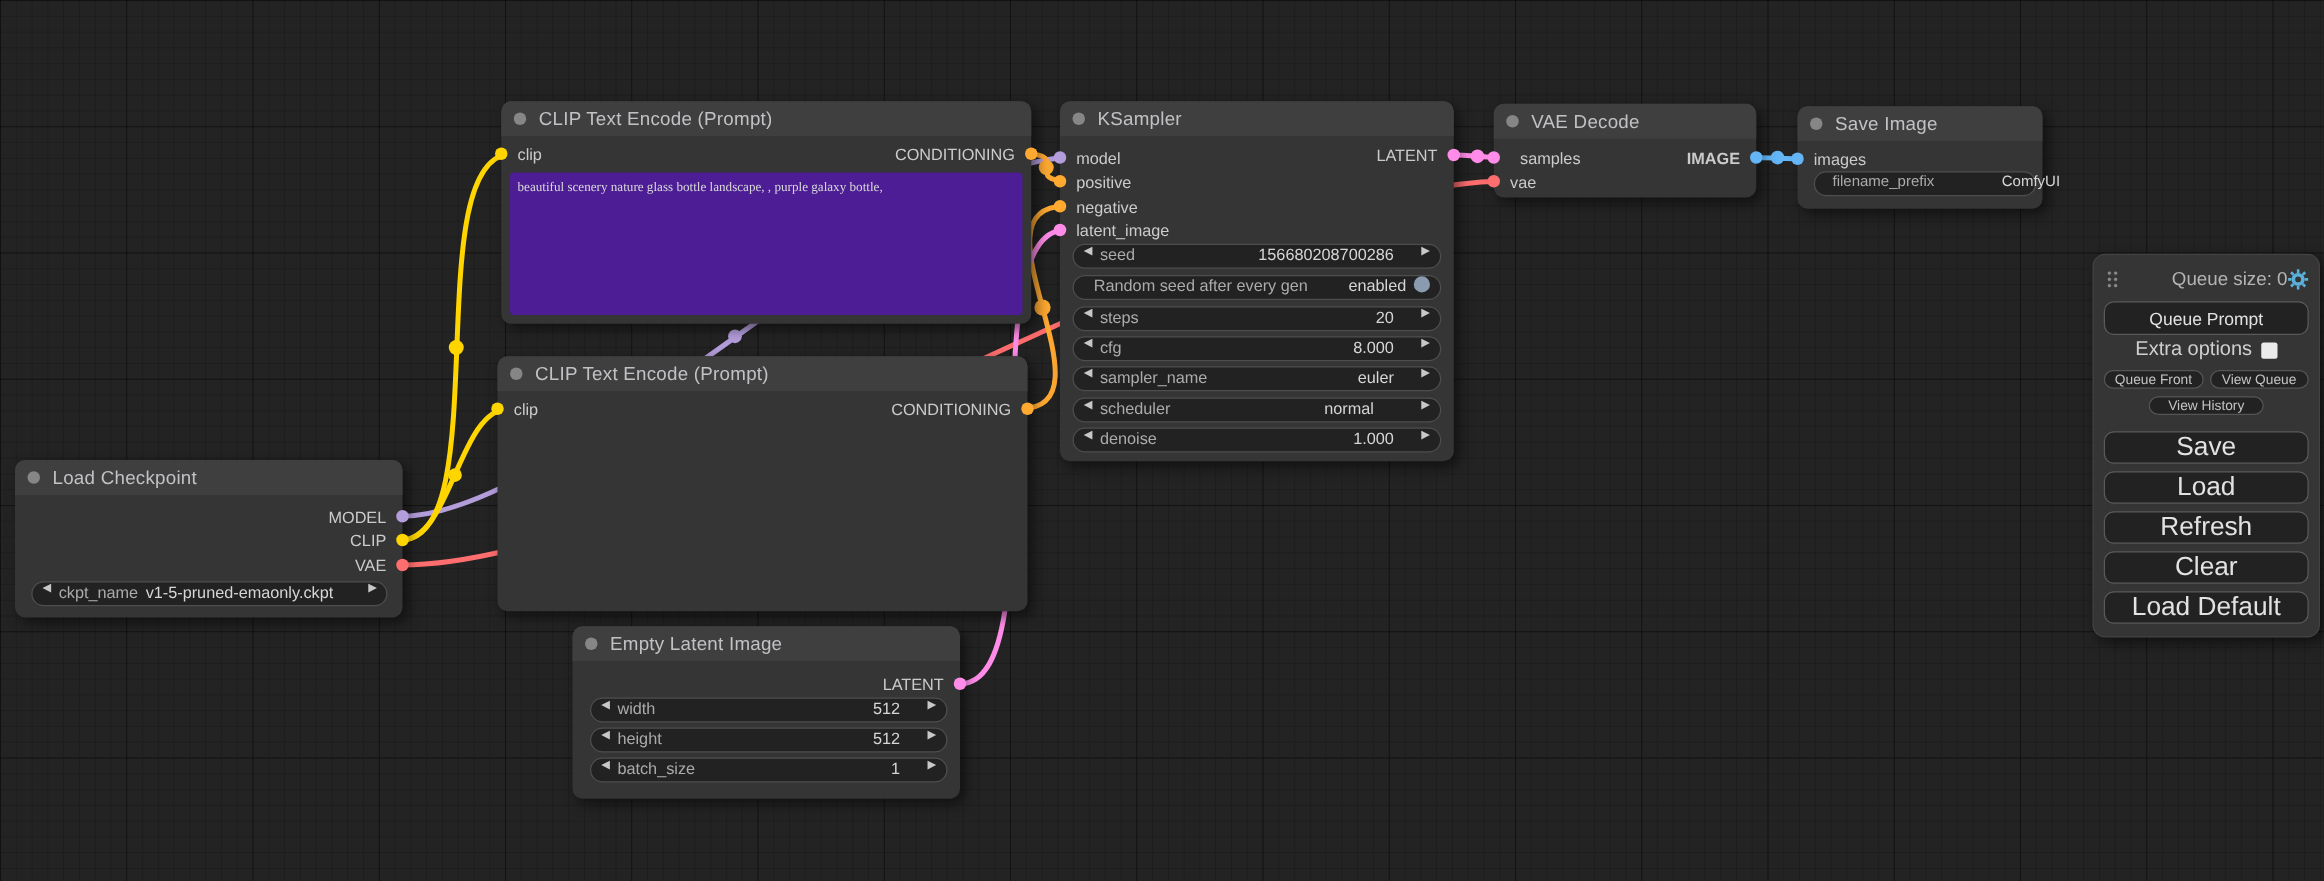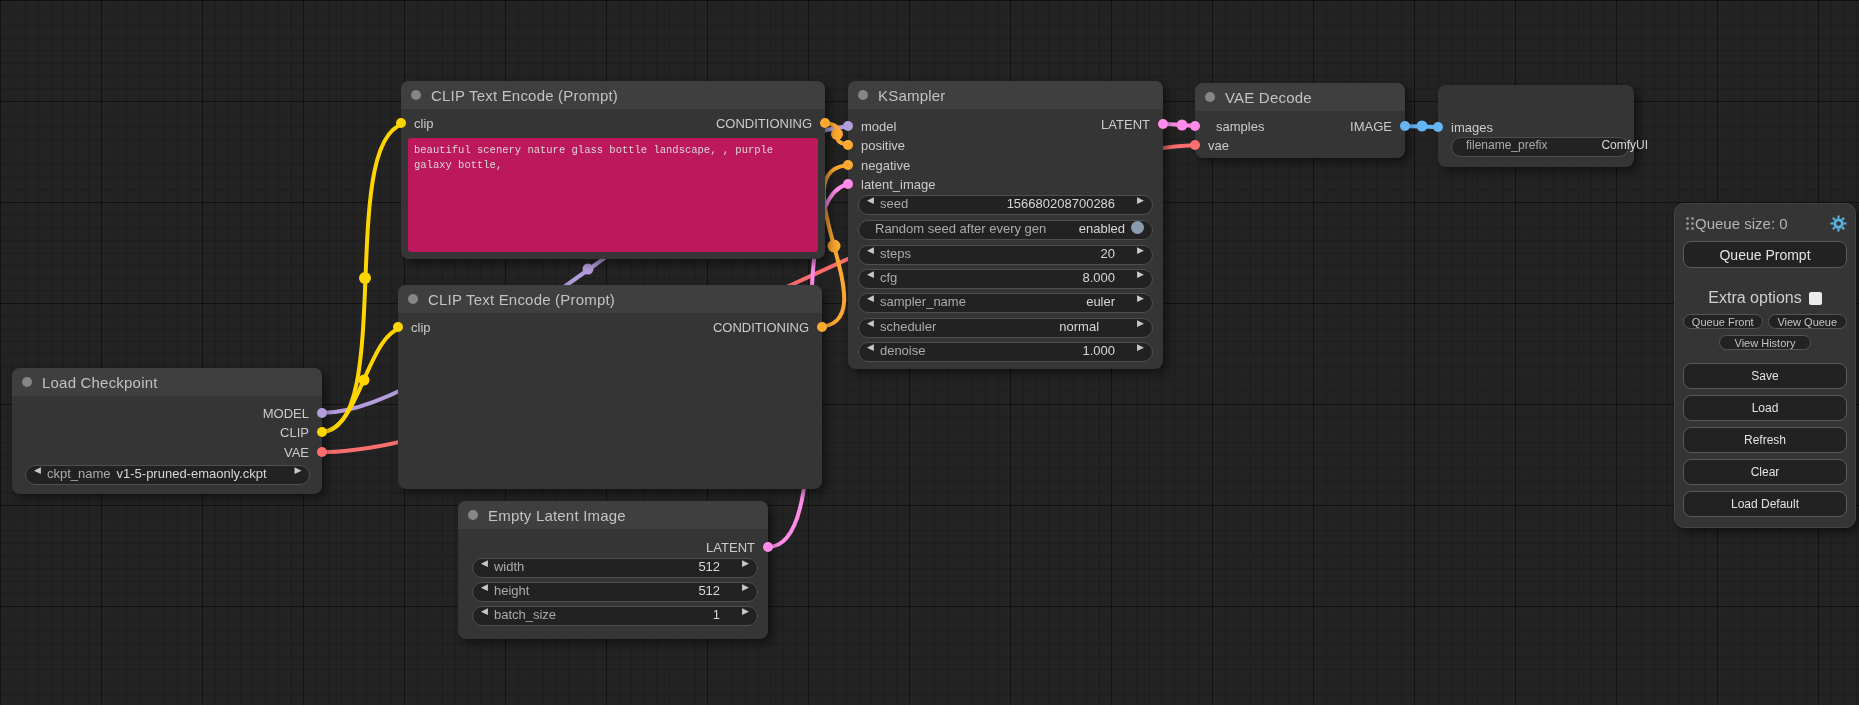--- a/index.html
+++ b/index.html
@@ -265,6 +265,10 @@
   </div>
 
   <div class="node" style="left:1438px; top:85px; width:196px; height:82px;">
+    <div class="ntitle">
+      <span class="tdot"></span>
+      <span>Save Image</span>
+    </div>
     <div class="prow in" style="top:33px;">
       <span class="pdot" style="background-color: rgb(100, 181, 246);"></span>
       <span>images</span>

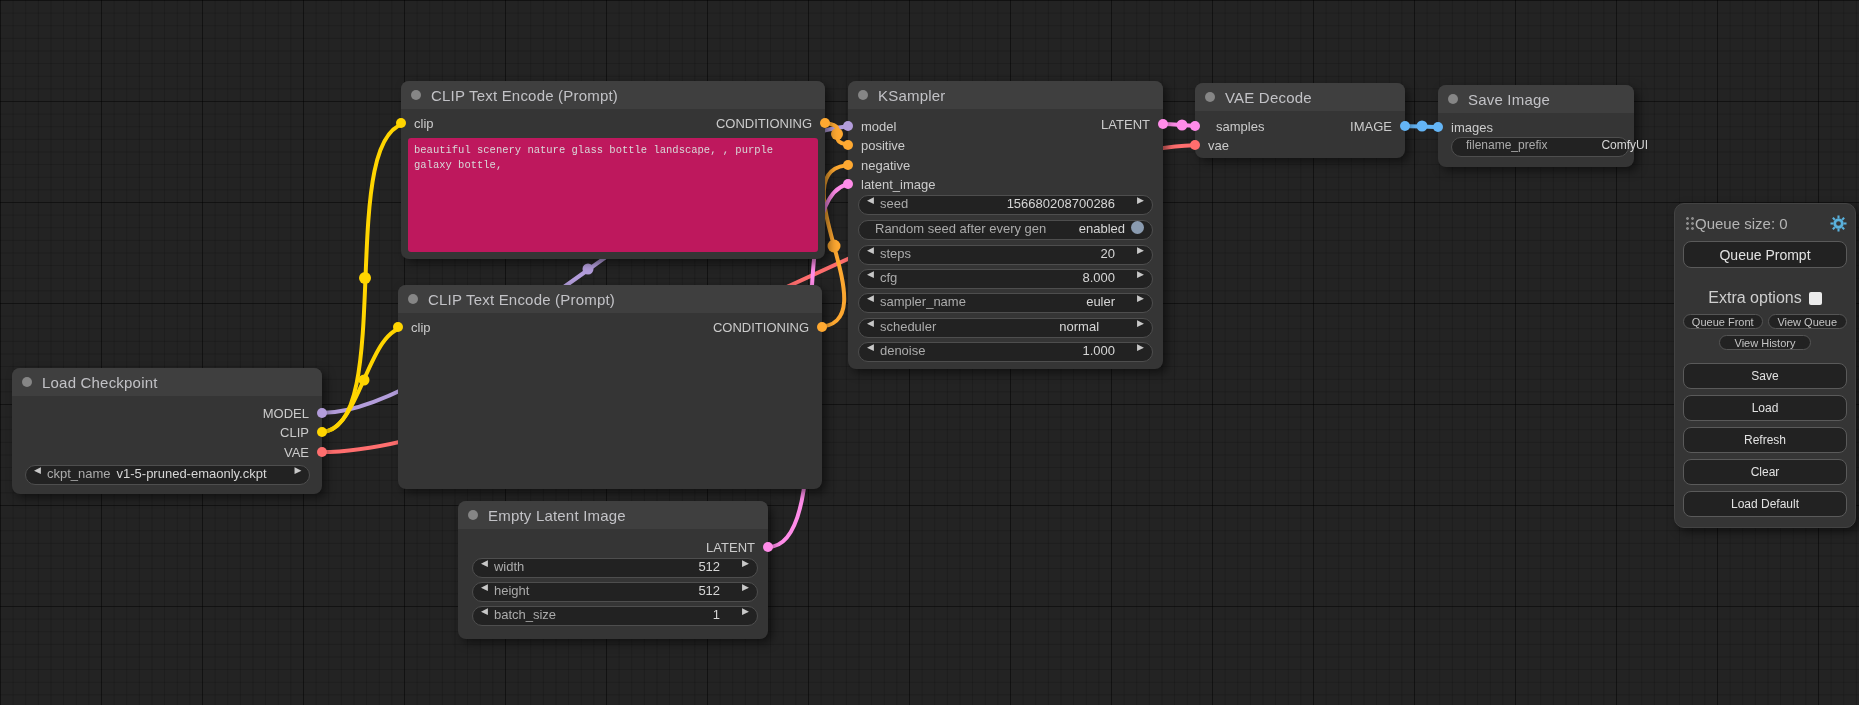--- a/index.html
+++ b/index.html
@@ -258,7 +258,7 @@
       <span class="pdot" style="background-color: rgb(255, 110, 110);"></span>
       <span>vae</span>
     </div>
-    <div class="prow out" style="top:34px;">
+    <div class="prow out" style="top:34px;font-weight:bold;">
       <span class="pdot" style="background-color: rgb(100, 181, 246);"></span>
       <span>IMAGE</span>
     </div>

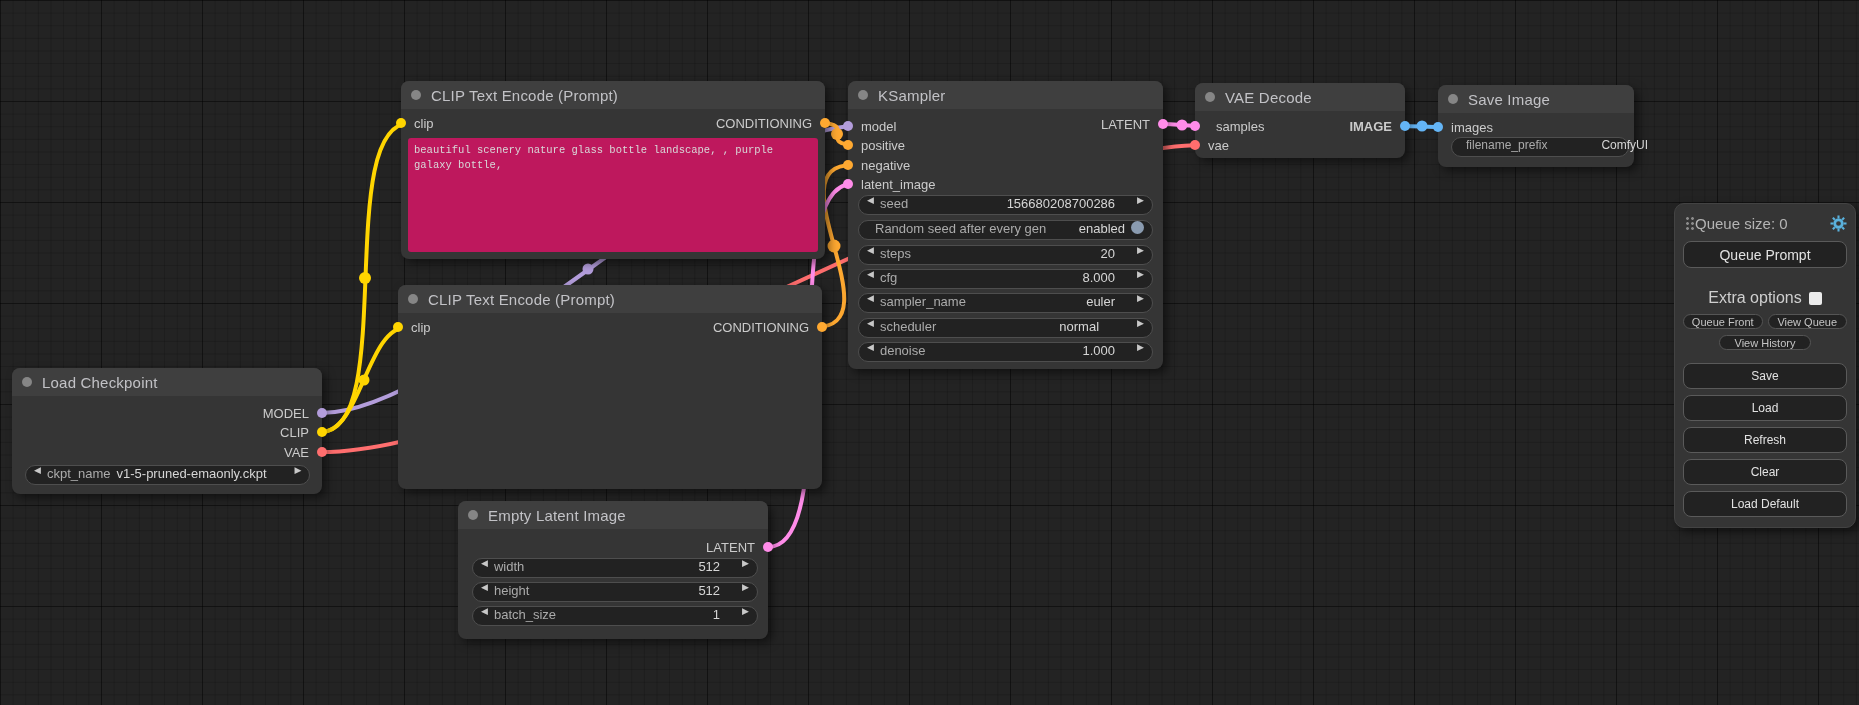--- a/index.html
+++ b/index.html
@@ -41,8 +41,8 @@
 
   .tarea {
     position:absolute; left:7px; right:7px; bottom:7px; top:57px;
-    background:#be185d; border-radius:3px;
-    font-family:Liberation Mono, monospace; font-size:10.5px; line-height:1.45;
+    background:#4c1d95; border-radius:3px;
+    font-family:Liberation Serif, serif; font-size:10.5px; line-height:1.45;
     color:#d8d8d8; padding:5px 6px; white-space:pre-wrap; word-break:break-word;
     overflow:hidden;
   }

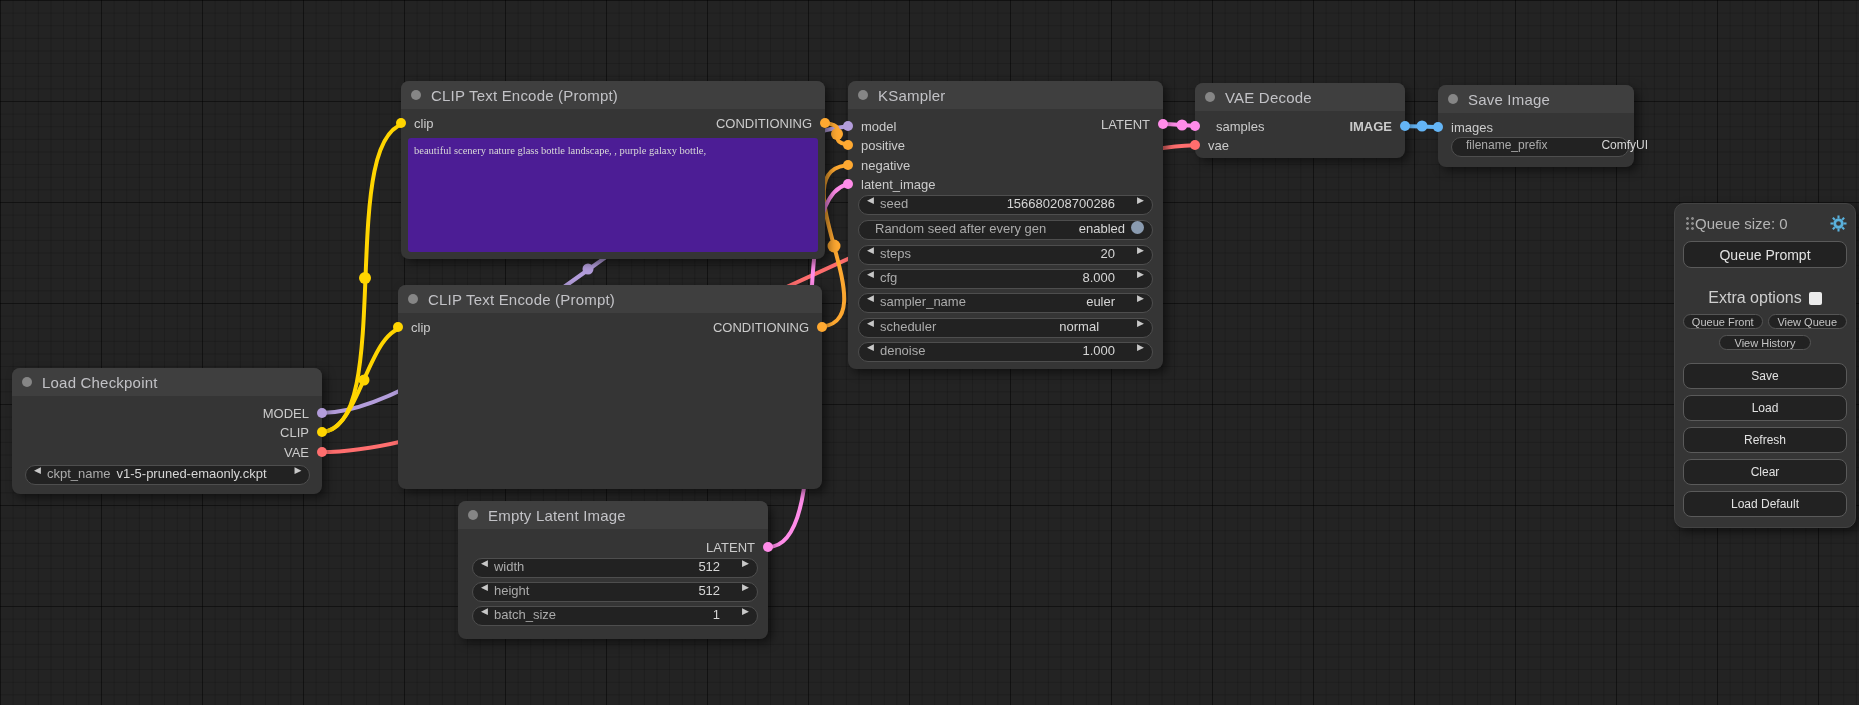--- a/index.html
+++ b/index.html
@@ -68,7 +68,7 @@
   .drag-dots { width:10px; height:15px; margin-left:2px;
     background-image:radial-gradient(circle, #8a8a8a 1.3px, transparent 1.5px);
     background-size:5px 5px; }
-  .qsize { flex:1; text-align:left; color:#b4b4b4; font-size:15px; }
+  .qsize { flex:1; text-align:right; color:#b4b4b4; font-size:15px; }
   .qbtn {
     background:#222; border:1px solid #5a5a5a; border-radius:8px;
     color:#e2e2e2; font-size:12px; height:26px; width:100%;

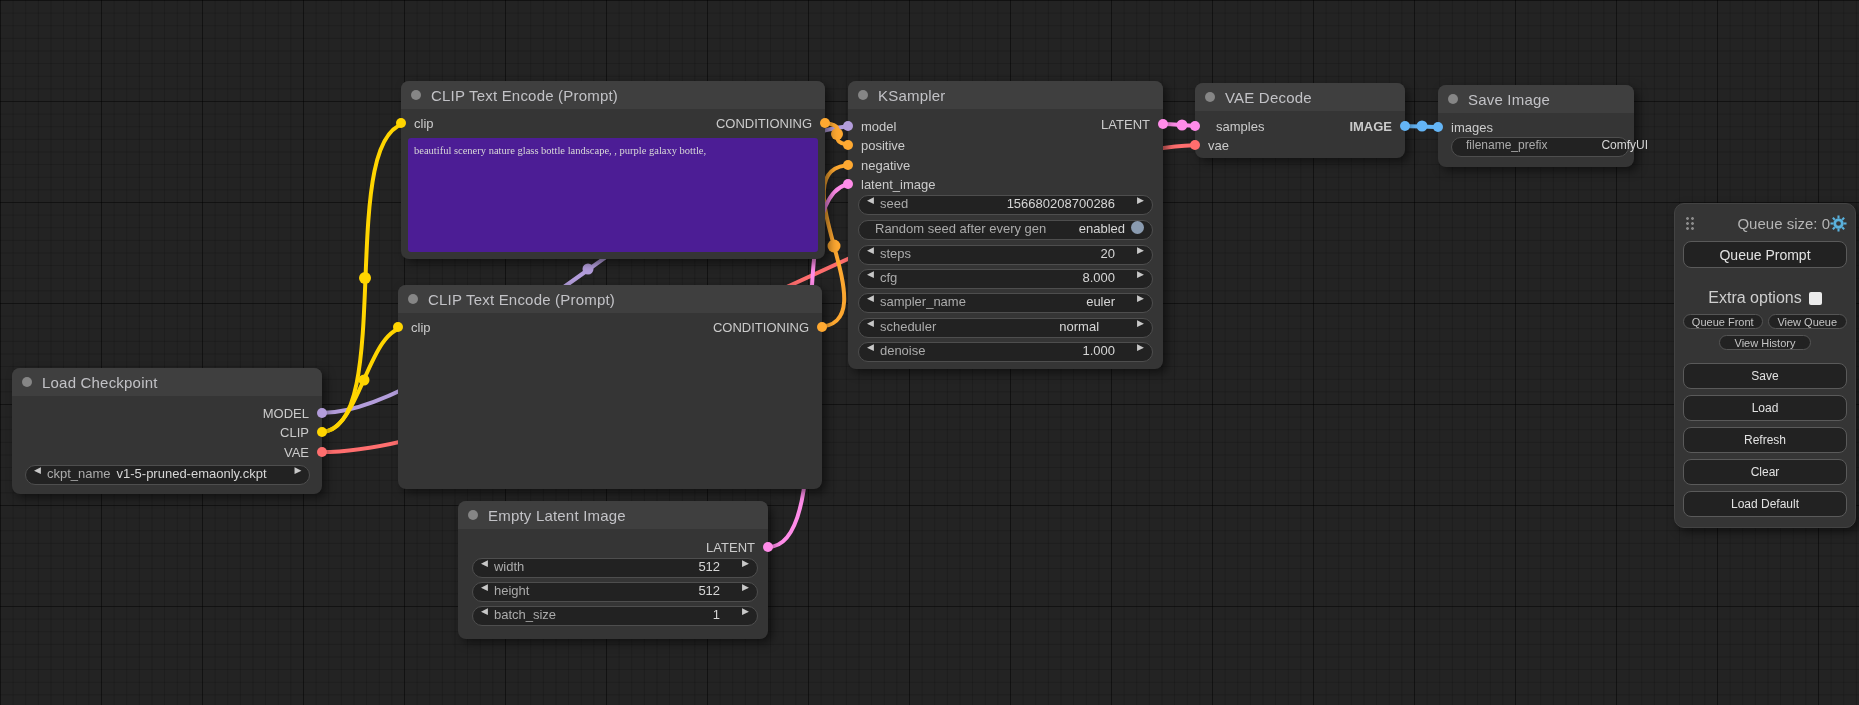--- a/index.html
+++ b/index.html
@@ -76,7 +76,7 @@
     font-family:"Liberation Sans", sans-serif;
   }
   .qbtn.big { font-size:14px; height:27px; margin-top:8px; }
-  .extra-row { margin-top:21px; display:flex; align-items:center; justify-content:center; gap:7px;
+  .extra-row { margin-top:3px; display:flex; align-items:center; justify-content:center; gap:7px;
     color:#cfcfcf; font-size:16px; }
   .checkbox { width:13px; height:13px; background:#ebebeb; border-radius:2px; }
   .small-row { margin-top:7px; display:flex; gap:5px; }

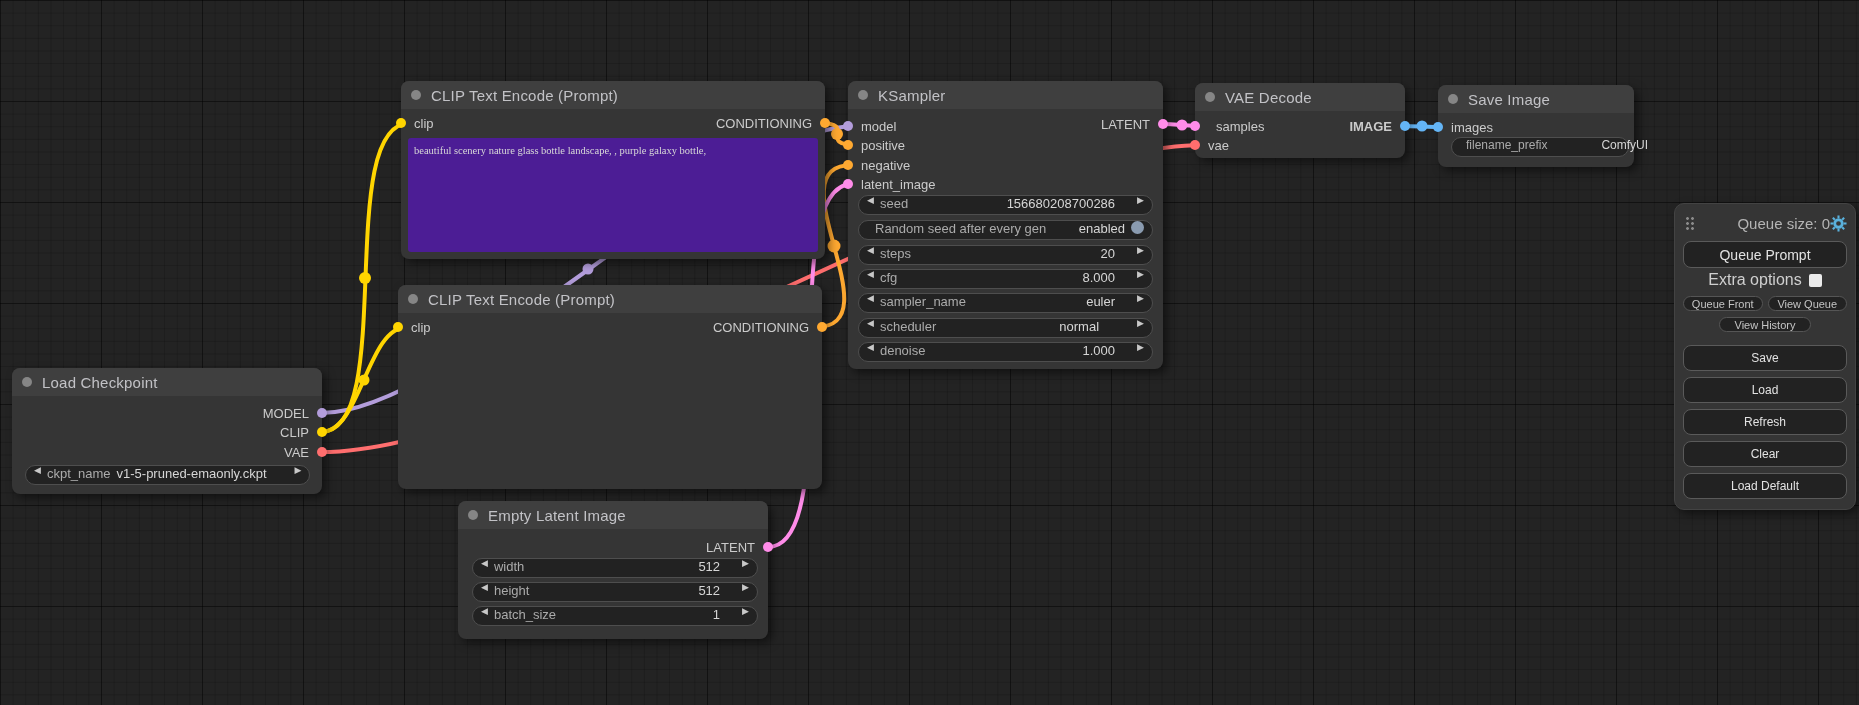--- a/index.html
+++ b/index.html
@@ -71,7 +71,7 @@
   .qsize { flex:1; text-align:right; color:#b4b4b4; font-size:15px; }
   .qbtn {
     background:#222; border:1px solid #5a5a5a; border-radius:8px;
-    color:#e2e2e2; font-size:12px; height:26px; width:100%;
+    color:#e2e2e2; font-size:21px; height:26px; width:100%;
     display:flex; align-items:center; justify-content:center; cursor:pointer;
     font-family:"Liberation Sans", sans-serif;
   }

